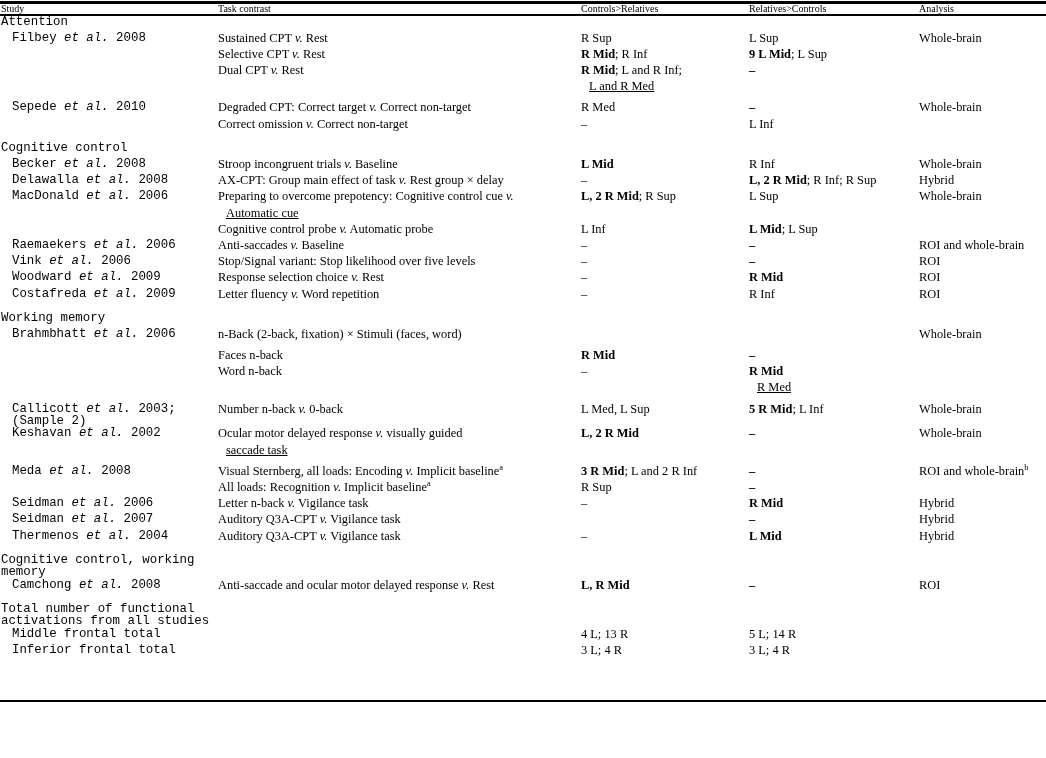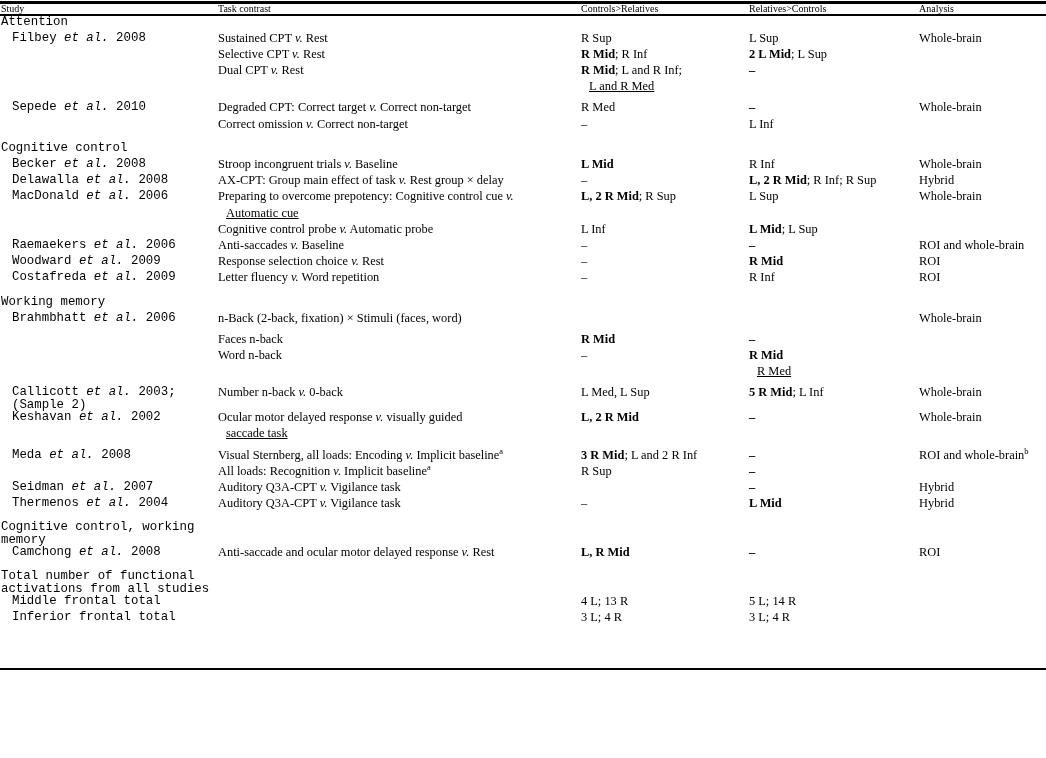--- a/index.html
+++ b/index.html
@@ -120,7 +120,7 @@
           <td class="lvl1"></td>
           <td>Selective CPT <span class="it">v.</span> Rest</td>
           <td><span class="b">R Mid</span>; R Inf</td>
-          <td><span class="b">2 L Mid</span>; L Sup</td>
+          <td><span class="b">9 L Mid</span>; L Sup</td>
           <td></td>
         </tr>
         <tr class="r">

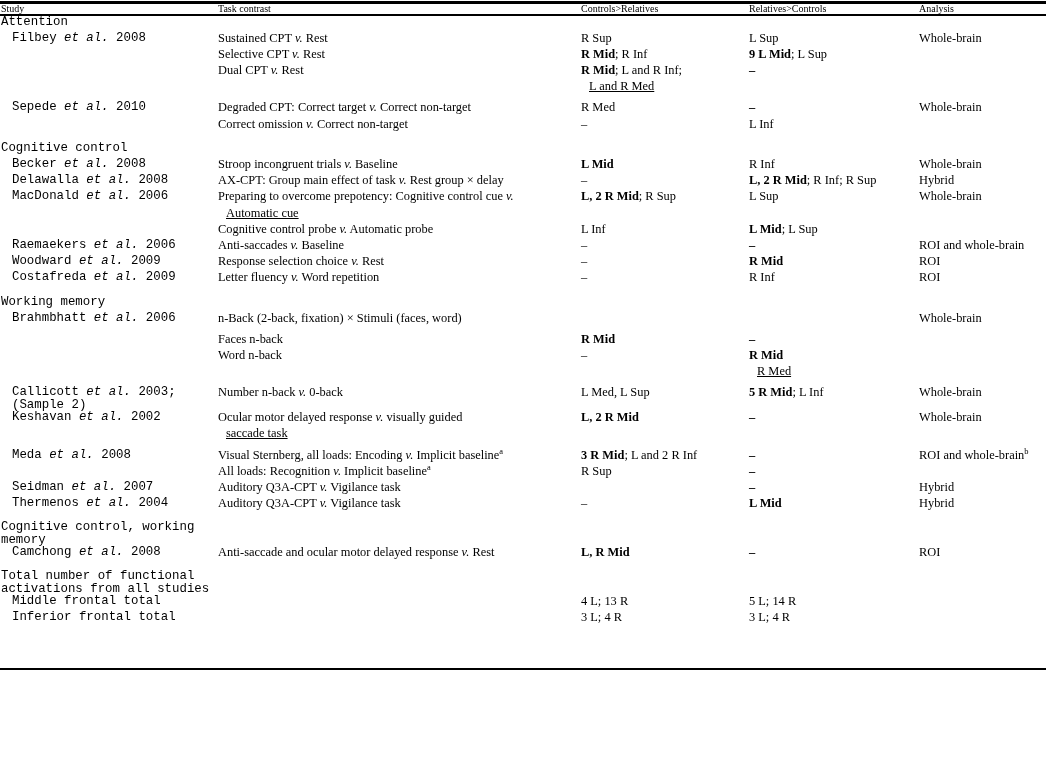--- a/index.html
+++ b/index.html
@@ -207,6 +207,13 @@
           <td>ROI and whole-brain</td>
         </tr>
         <tr class="r">
+          <td class="lvl1">Vink <span class="it">et al.</span> 2006</td>
+          <td>Stop/Signal variant: Stop likelihood over five levels</td>
+          <td>–</td>
+          <td><span class="b">–</span></td>
+          <td>ROI</td>
+        </tr>
+        <tr class="r">
           <td class="lvl1">Woodward <span class="it">et al.</span> 2009</td>
           <td>Response selection choice <span class="it">v.</span> Rest</td>
           <td>–</td>

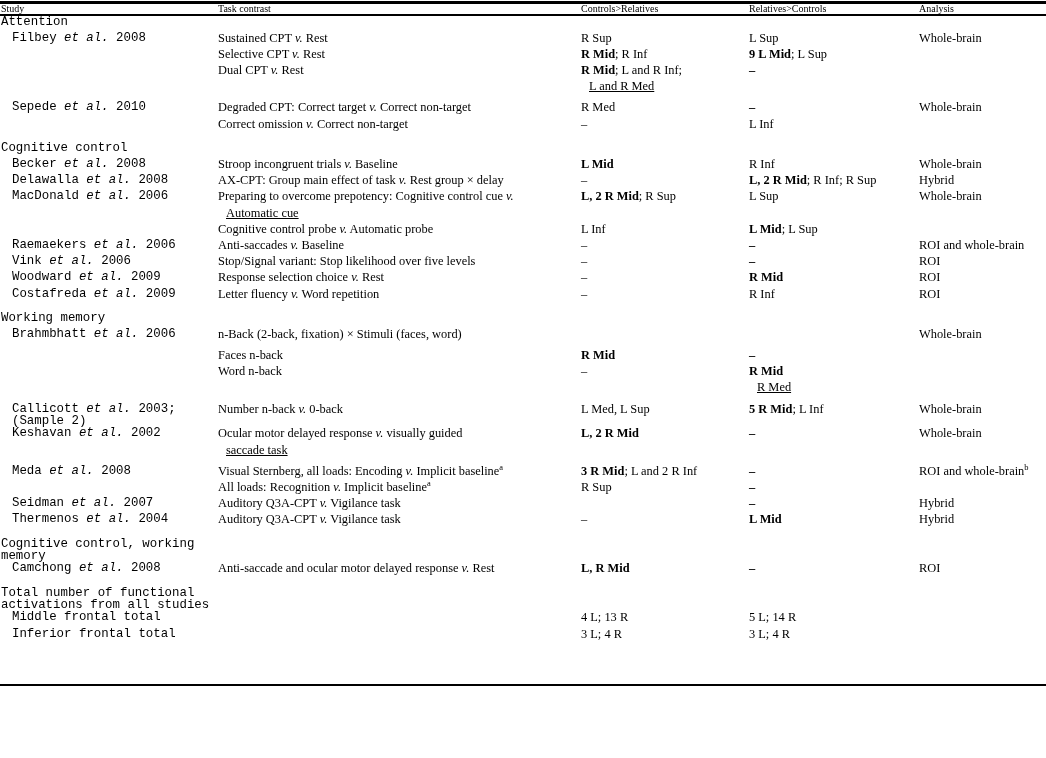--- a/index.html
+++ b/index.html
@@ -310,6 +310,13 @@
           <td></td>
         </tr>
         <tr class="r">
+          <td class="lvl1">Seidman <span class="it">et al.</span> 2006</td>
+          <td>Letter n-back <span class="it">v.</span> Vigilance task</td>
+          <td>–</td>
+          <td><span class="b">R Mid</span></td>
+          <td>Hybrid</td>
+        </tr>
+        <tr class="r">
           <td class="lvl1">Seidman <span class="it">et al.</span> 2007</td>
           <td>Auditory Q3A-CPT <span class="it">v.</span> Vigilance task</td>
           <td></td>

